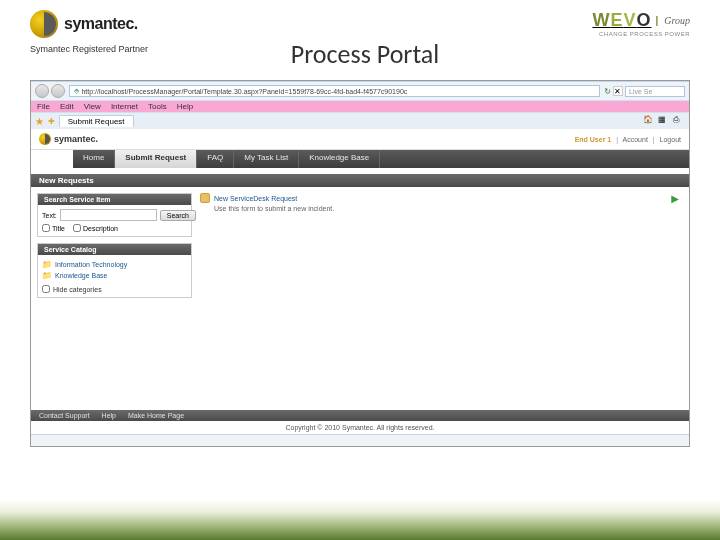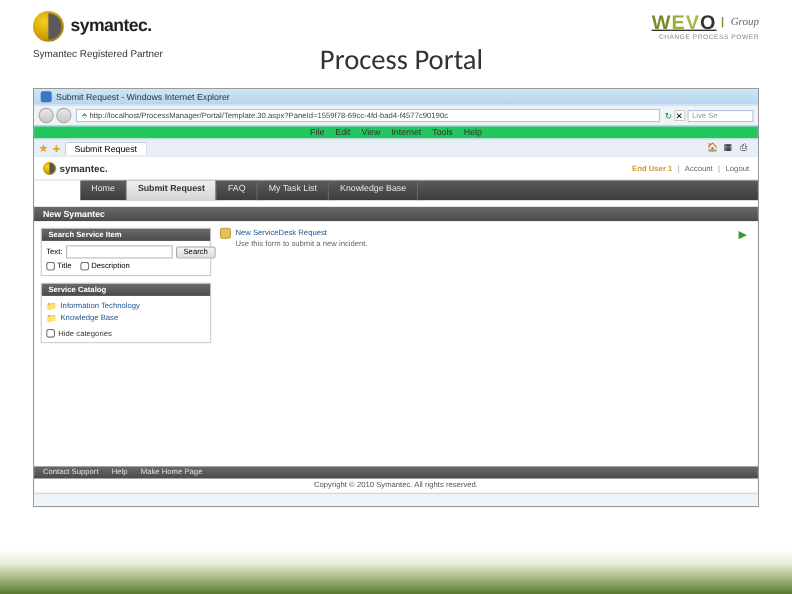--- a/index.html
+++ b/index.html
@@ -106,10 +106,6 @@
 </div>
 
 <div class="browser-shot">
-  <div class="ie-titlebar">
-    <div class="ie-icon"></div>
-    <span>Submit Request - Windows Internet Explorer</span>
-  </div>
   <div class="ie-addr">
     <div class="addr-nav">
       <div class="nav-btn"></div>

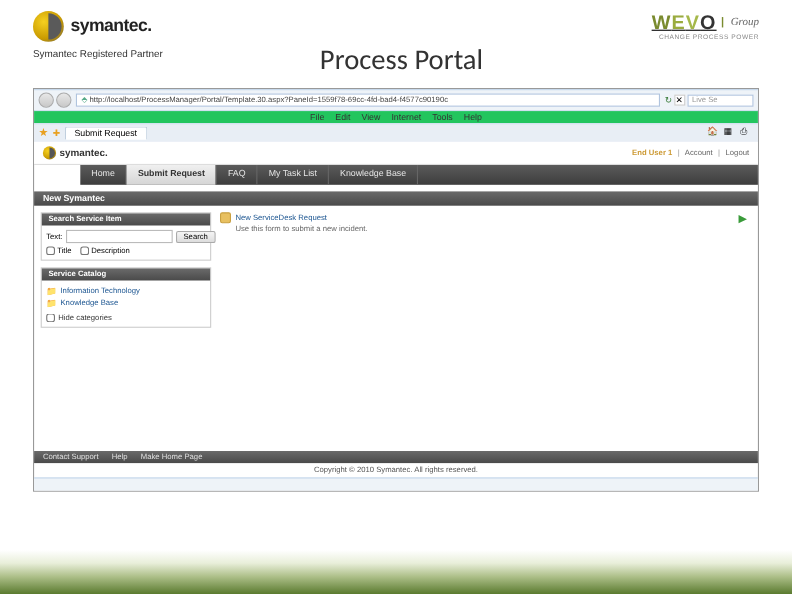--- a/index.html
+++ b/index.html
@@ -30,7 +30,7 @@
   .addr-right { display: flex; align-items: center; gap: 2px; }
   .addr-small { width: 10px; height: 10px; border: 1px solid #ccc; background: #fff; }
   .search-box { width: 60px; background: #fff; border: 1px solid #b0c4de; padding: 1px 3px; font-size: 7px; color: #999; }
-  .ie-menubar { background: #22c55e; padding: 1px 6px; display: flex; gap: 10px; font-size: 8px; color: #333; border-top: 1px solid #d0e0ef; justify-content: center; }
+  .ie-menubar { background: #f9a8d4; padding: 1px 6px; display: flex; gap: 10px; font-size: 8px; color: #333; border-top: 1px solid #d0e0ef; }
   .ie-tabbar { background: #e8eef5; padding: 2px 4px; display: flex; align-items: center; gap: 4px; border-top: 1px solid #d0e0ef; }
   .ie-fav { color: #e8a020; font-size: 10px; }
   .ie-tab { background: #fff; border: 1px solid #c0cfde; border-bottom: none; padding: 1px 8px; font-size: 8px; border-radius: 2px 2px 0 0; }

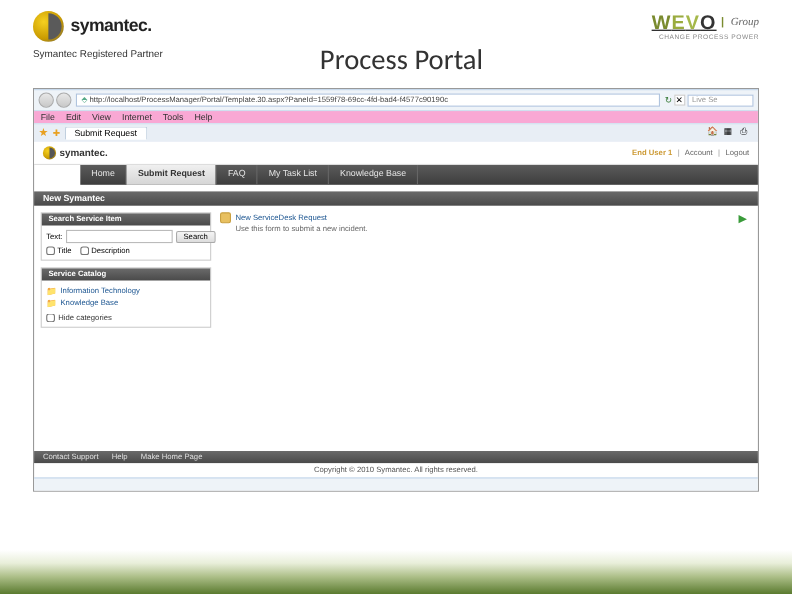--- a/index.html
+++ b/index.html
@@ -161,7 +161,7 @@
     <div class="app-nav-item">Knowledge Base</div>
   </div>
 
-  <div class="section-bar">New Symantec</div>
+  <div class="section-bar">New Requests</div>
   <div class="content-row">
     <div class="side-col">
       <div class="panel">

